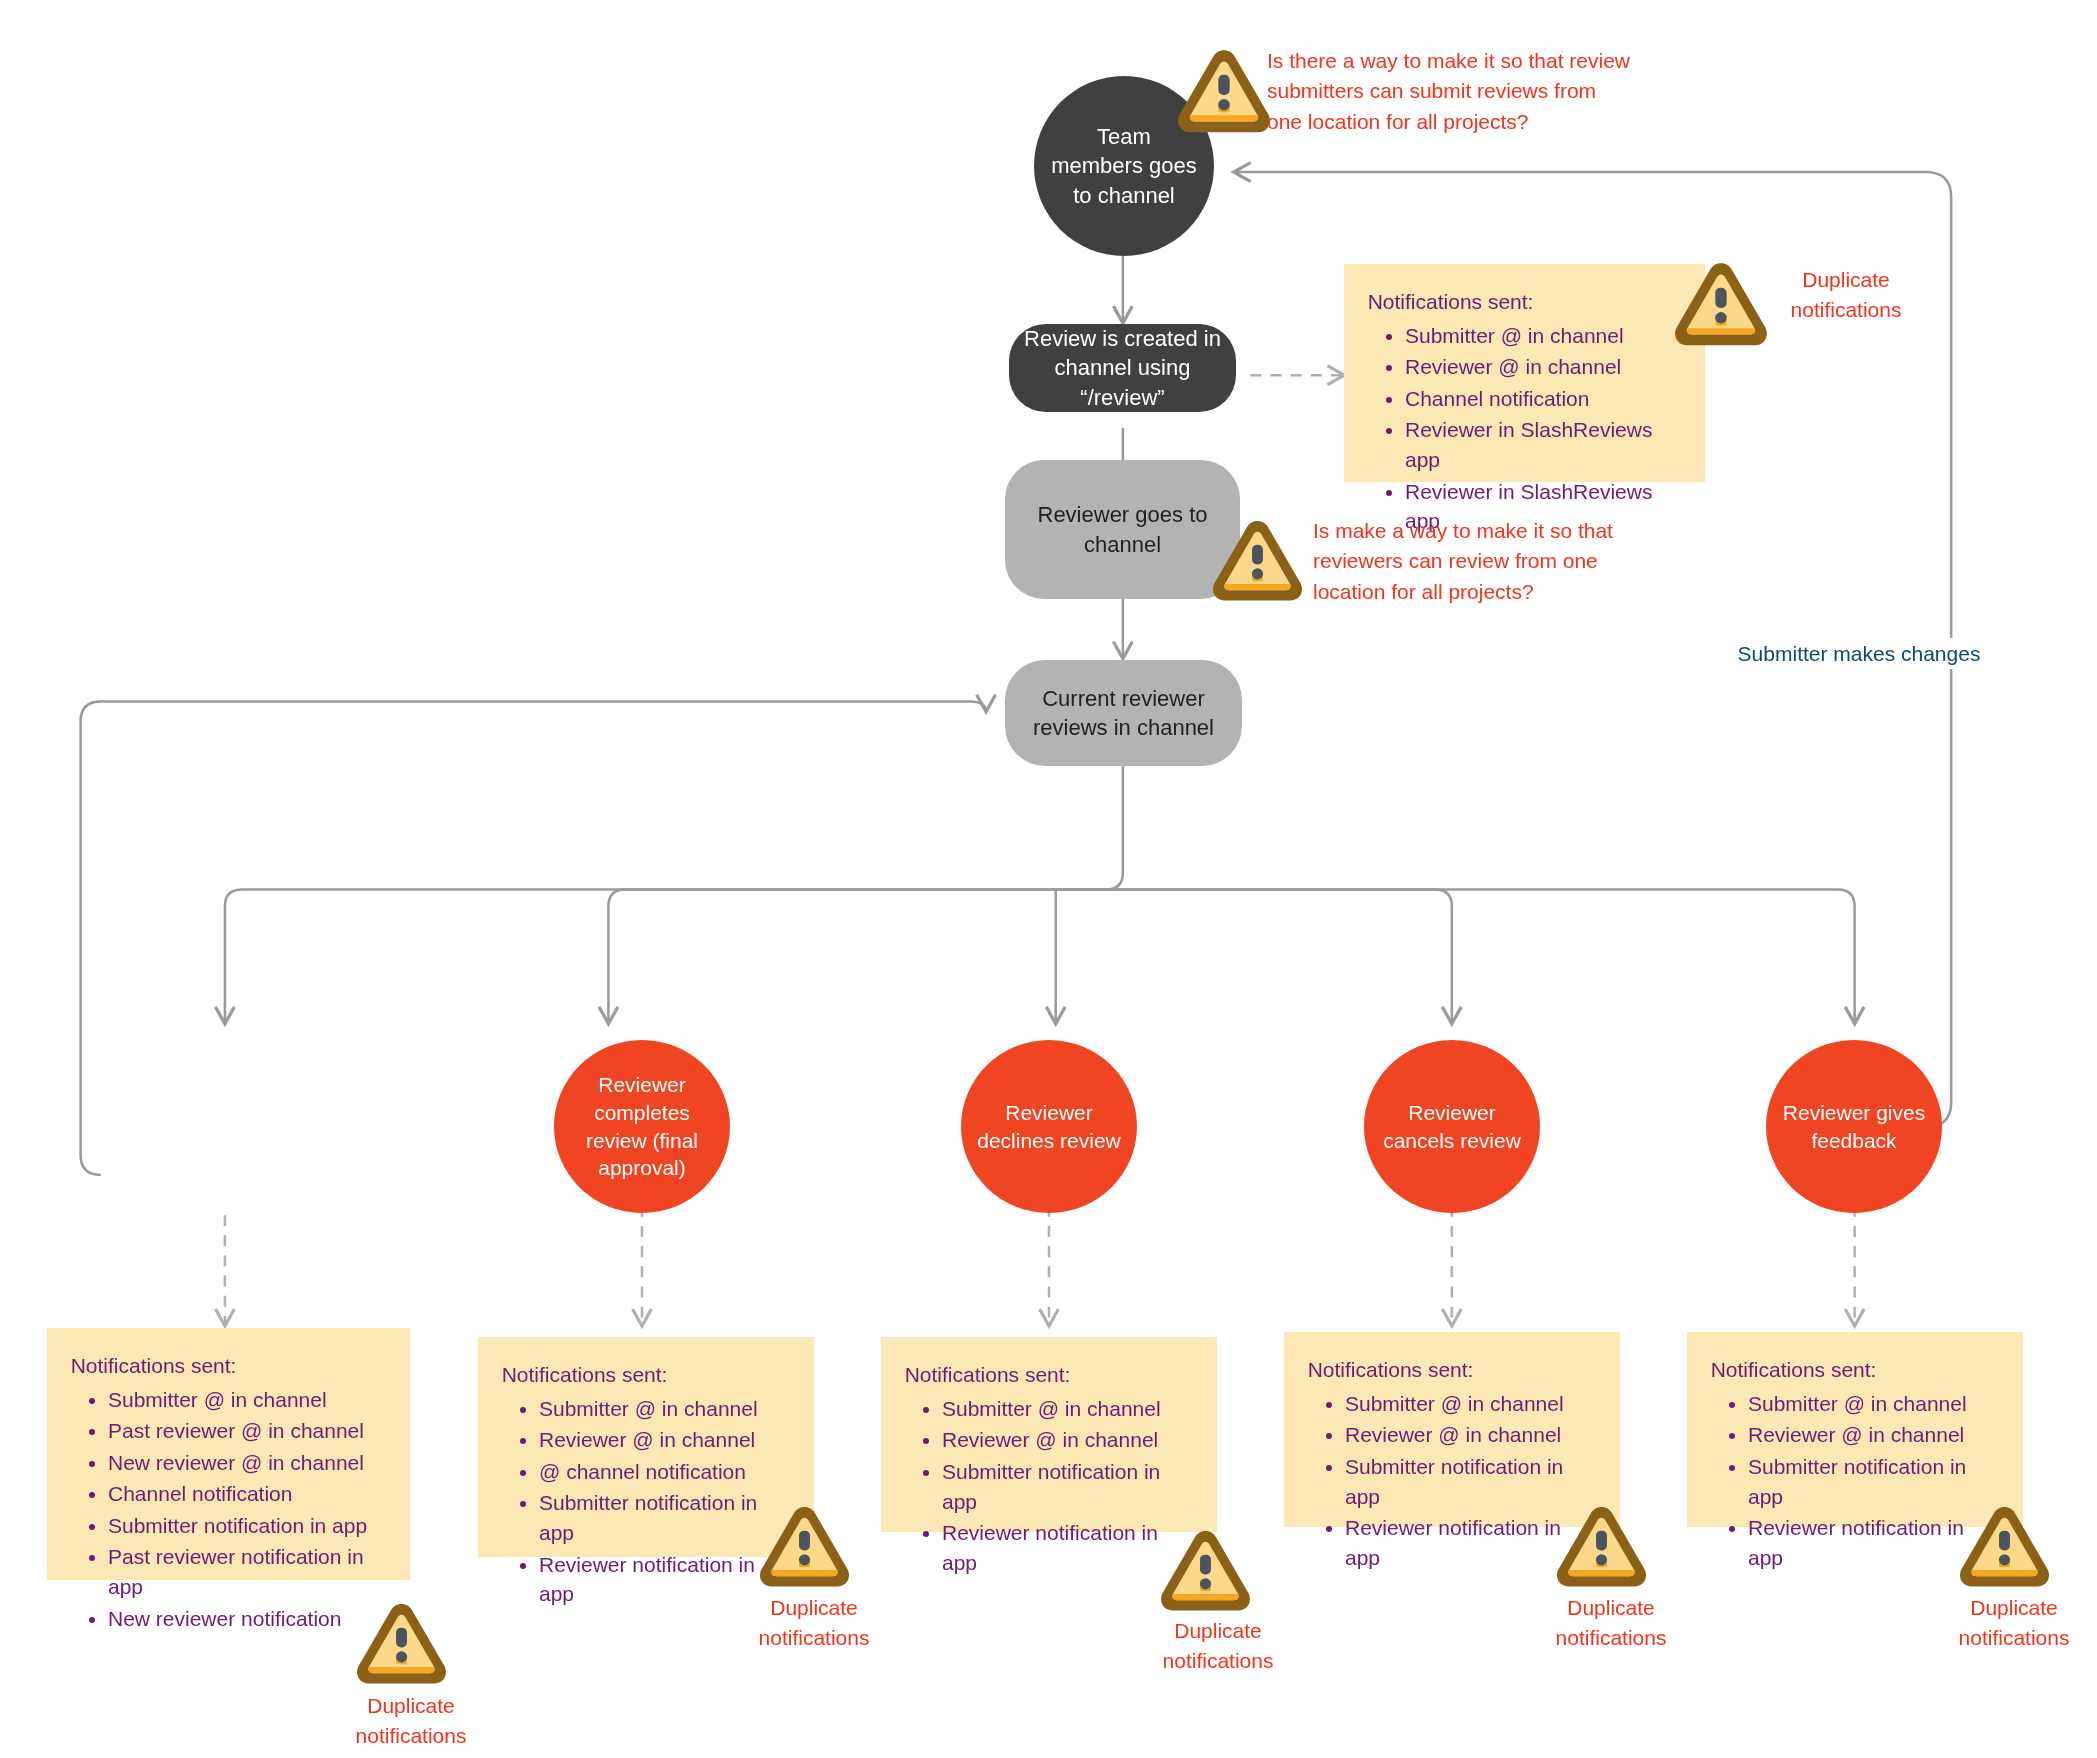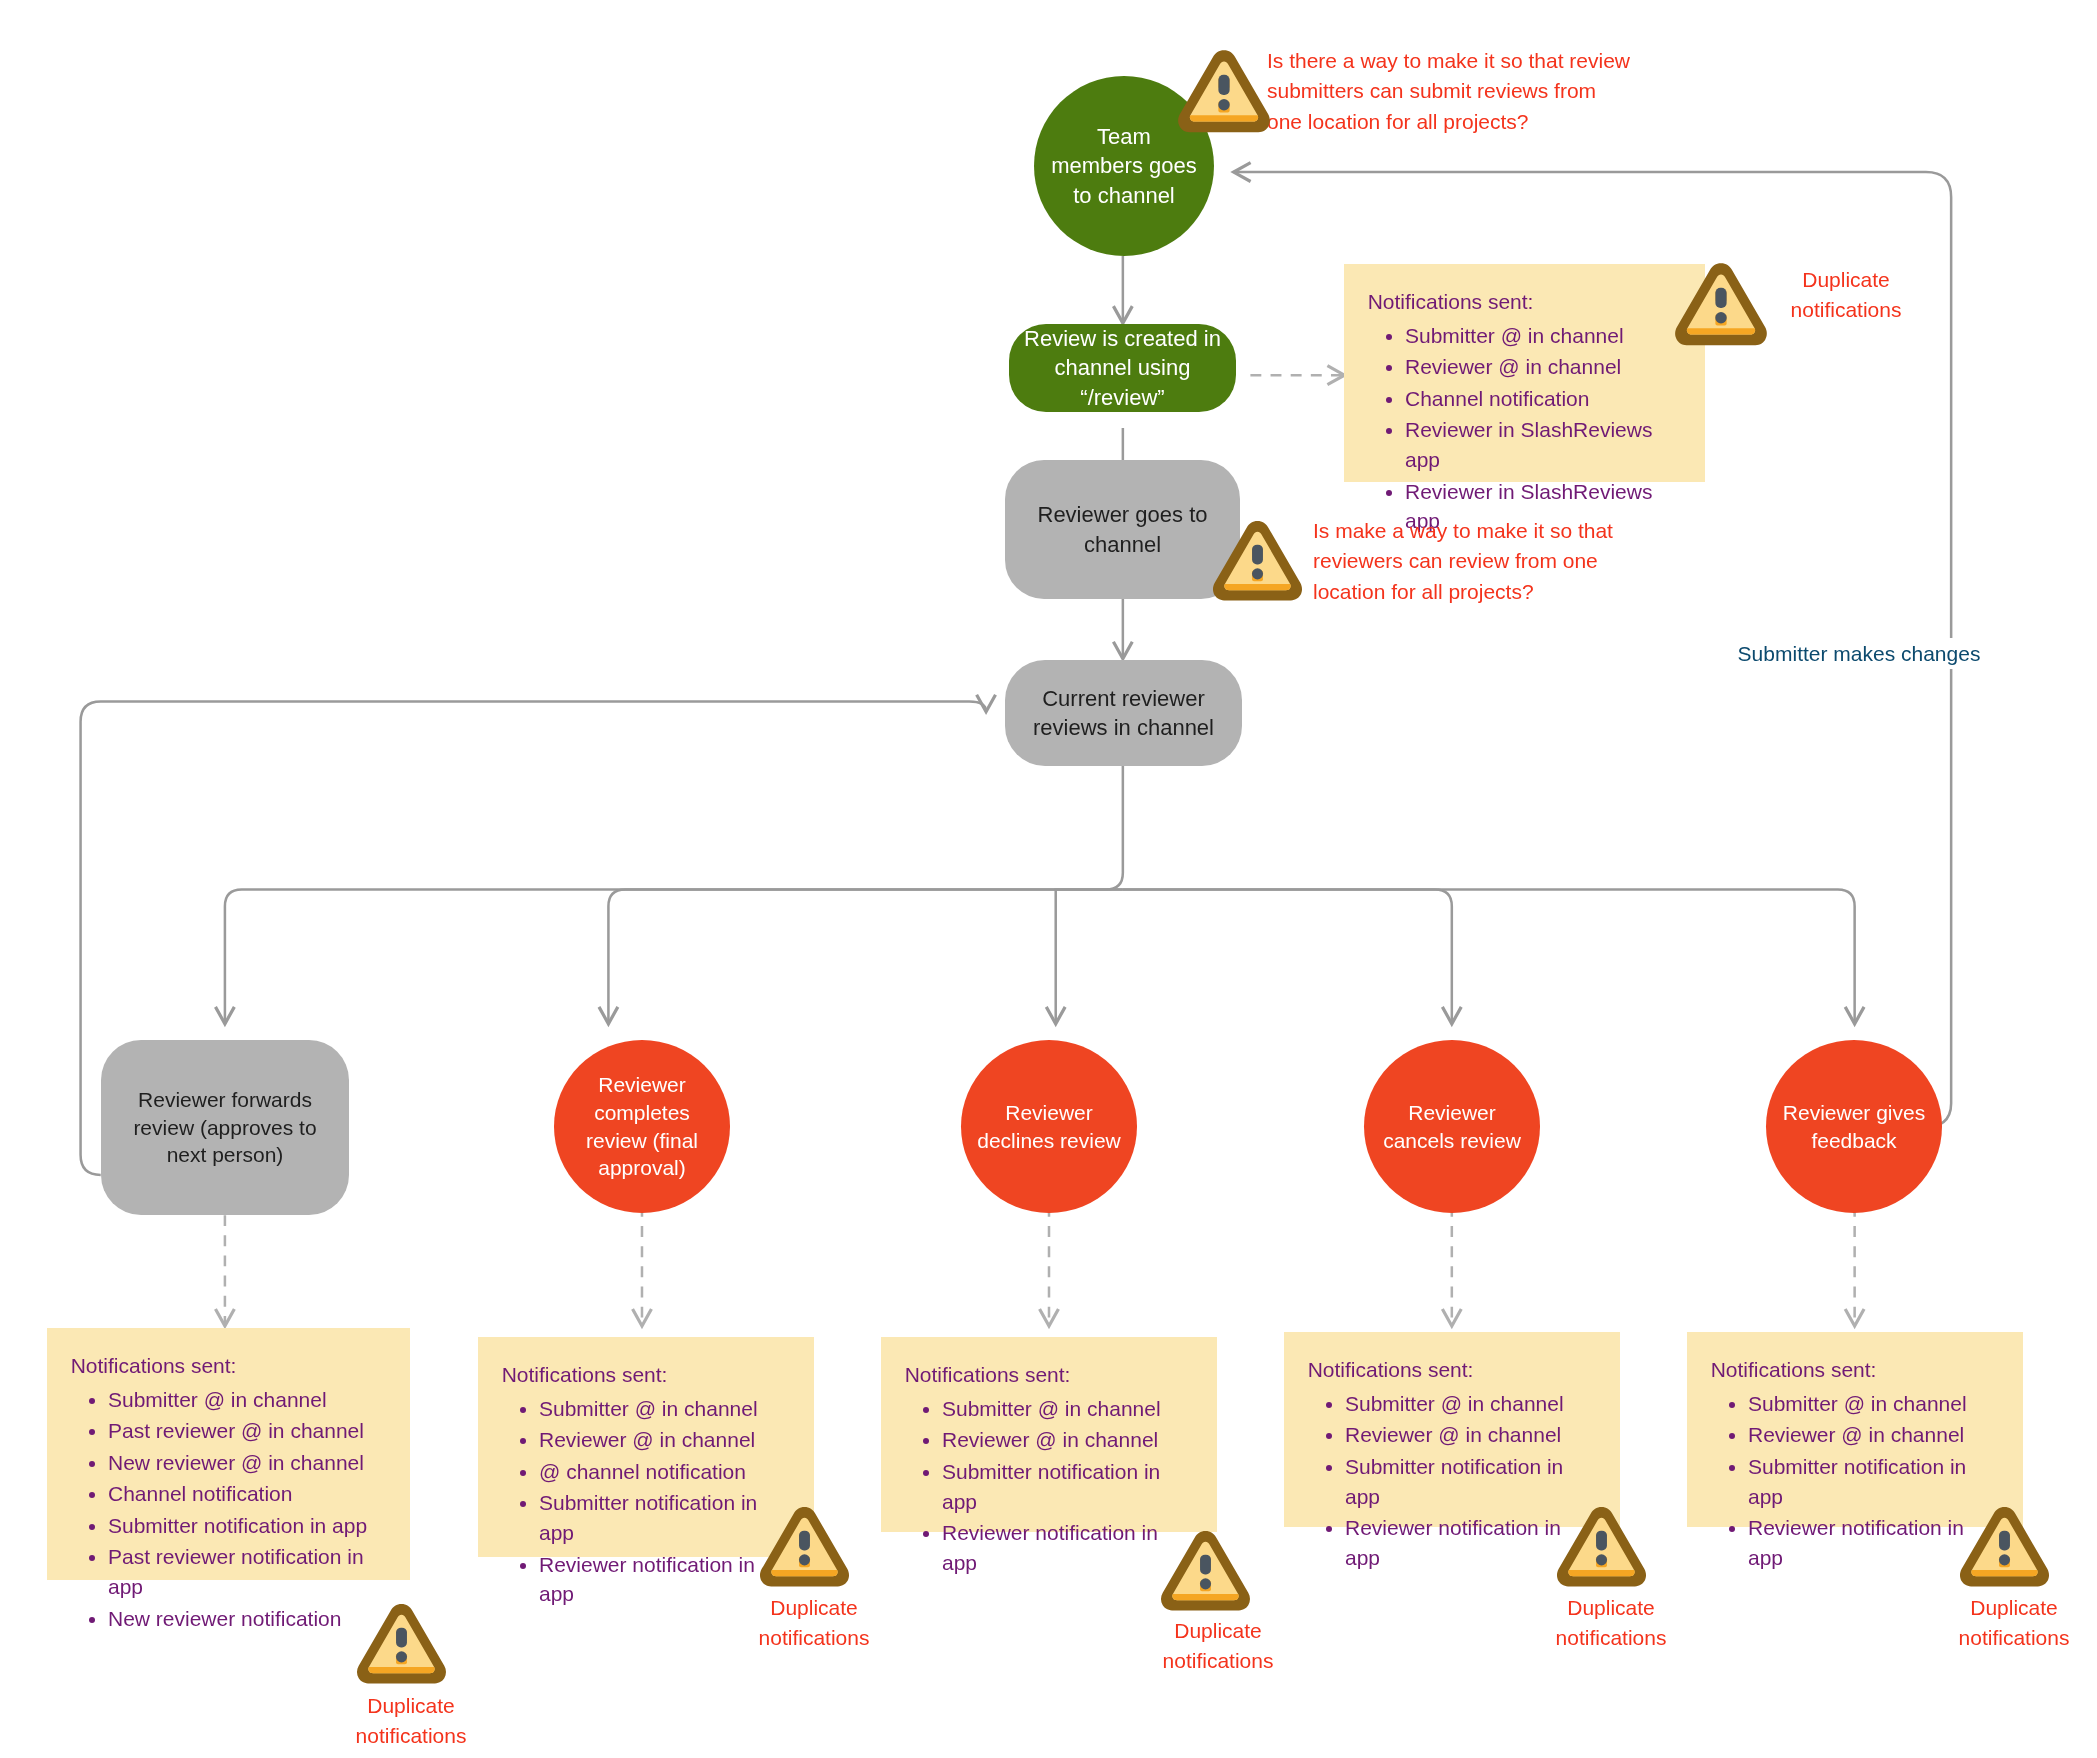--- a/index.html
+++ b/index.html
@@ -19,7 +19,7 @@
     color:#ffffff;z-index:4;
   }
   .node .lbl{display:block;width:100%;padding:0 8.4px;box-sizing:border-box;white-space:pre-line;}
-  .node.blue{background:#4d7c0f;}
+  .node.blue{background:#404040;}
   .node.grey{background:#b3b3b3;color:#1f1f1f;}
   .node.red{background:#ef4522;align-items:center;}
   .node.ellipse{border-radius:50%;}

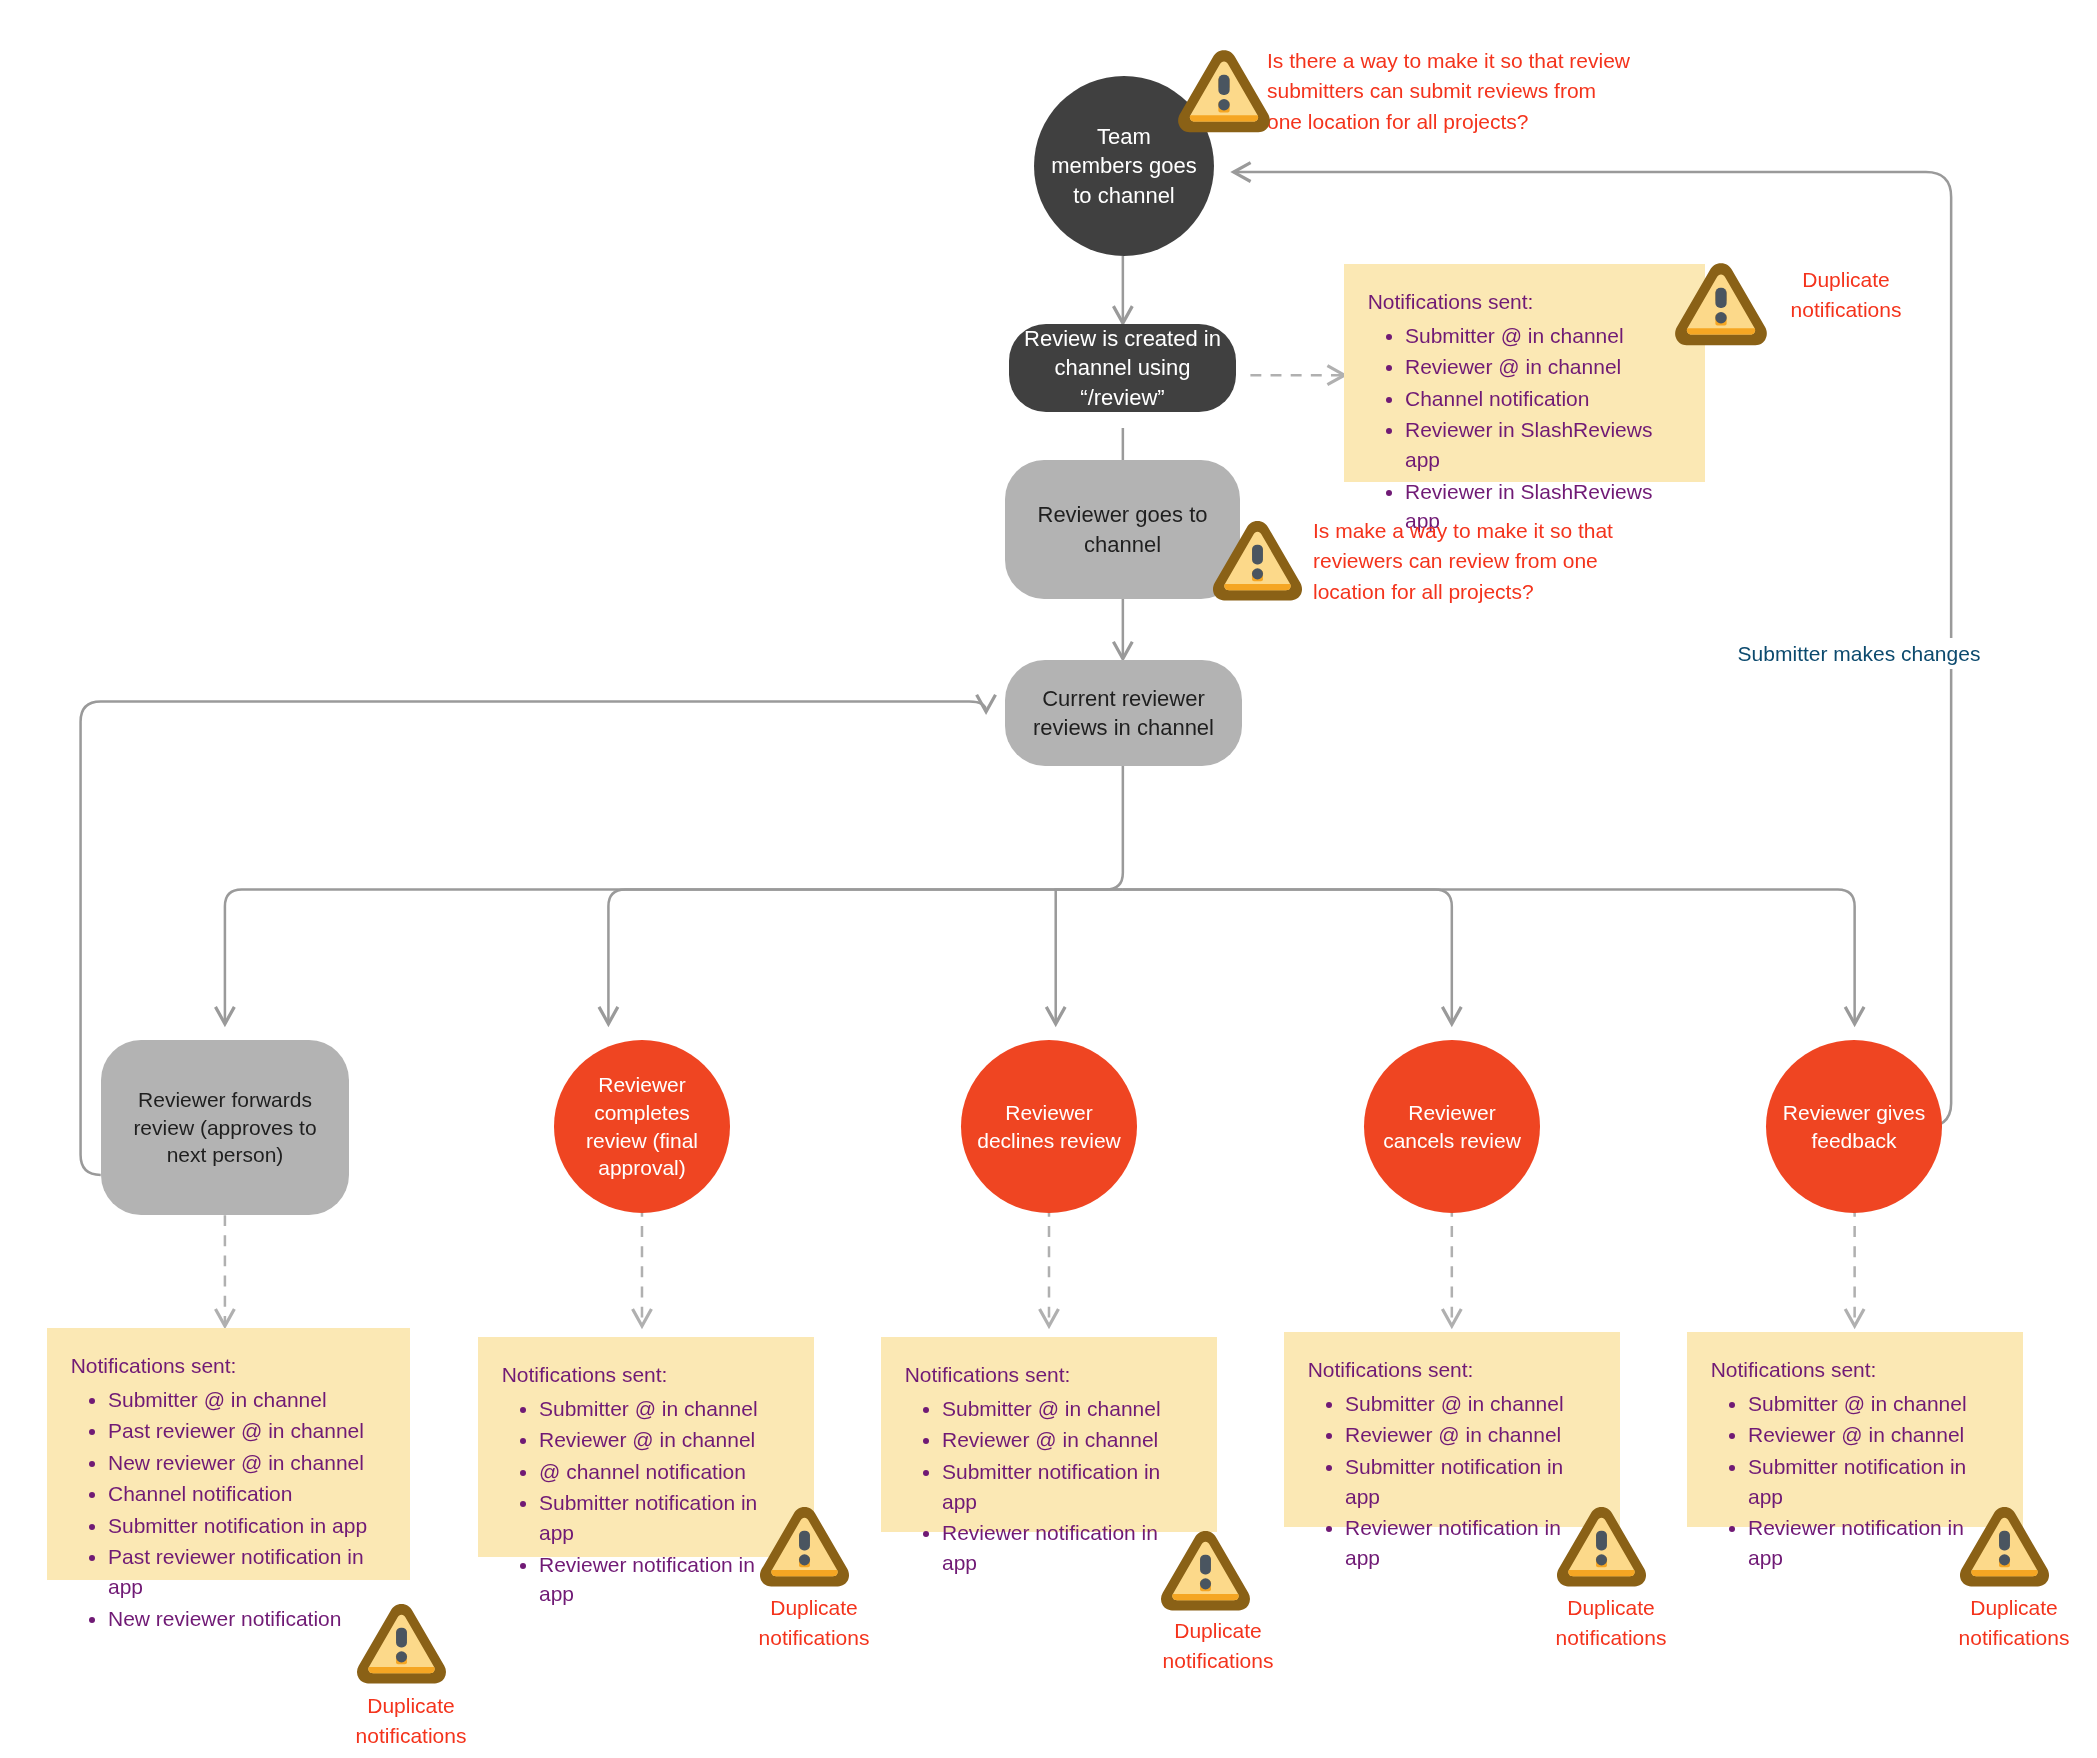--- a/index.html
+++ b/index.html
@@ -115,11 +115,6 @@
 reviews in channel</span>
   </div>
 
-  <div class="node grey rounded-sm" style="left:101px;top:1040px;width:248px;height:175px;font-size:21px;border-radius:40px;">
-    <span class="lbl">Reviewer forwards
-review (approves to
-next person)</span>
-  </div>
 
   <div class="node red ellipse" style="left:554px;top:1040px;width:176px;height:173px;font-size:21px;">
     <span class="lbl">Reviewer

